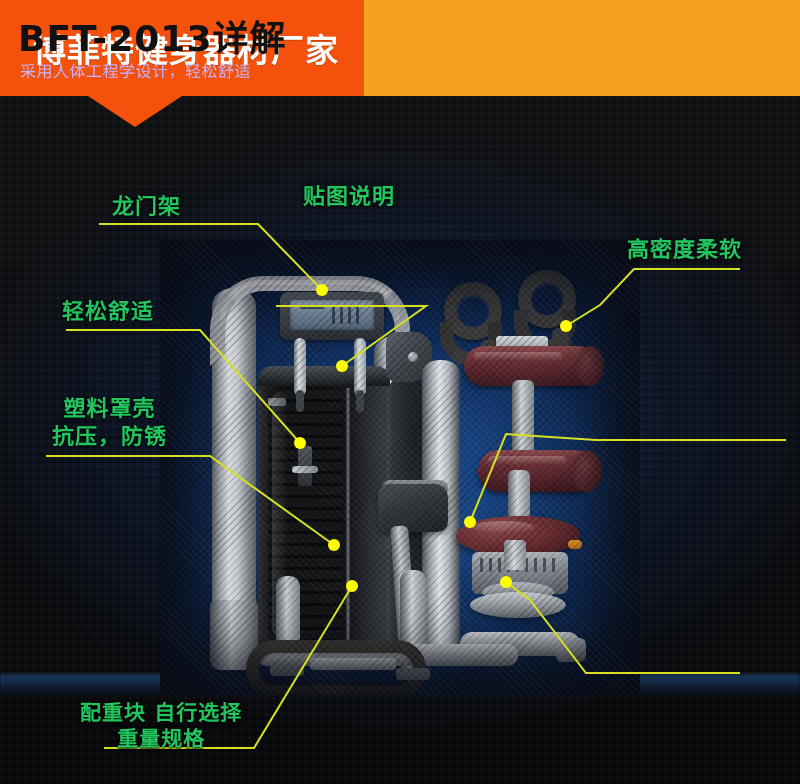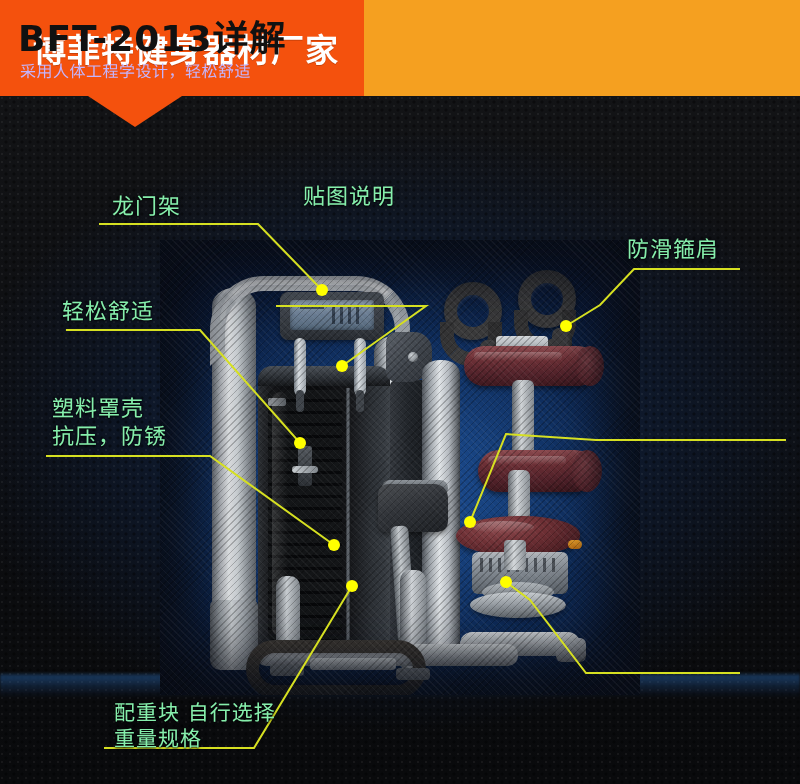--- a/index.html
+++ b/index.html
@@ -361,9 +361,10 @@
 
   
   .lbl{
-    position:absolute; color:#86efac; font-weight:normal; white-space:pre;
+    position:absolute; color:#22c55e; font-weight:bold; white-space:pre;
     line-height:1.26; letter-spacing:1px;
     text-shadow: 0 1px 2px rgba(0,0,0,.9), 0 0 6px rgba(0,0,0,.7);
+    text-align: center;
   }
   .lbl.s22{ font-size:22px; }
   .lbl.s21{ font-size:21px; }

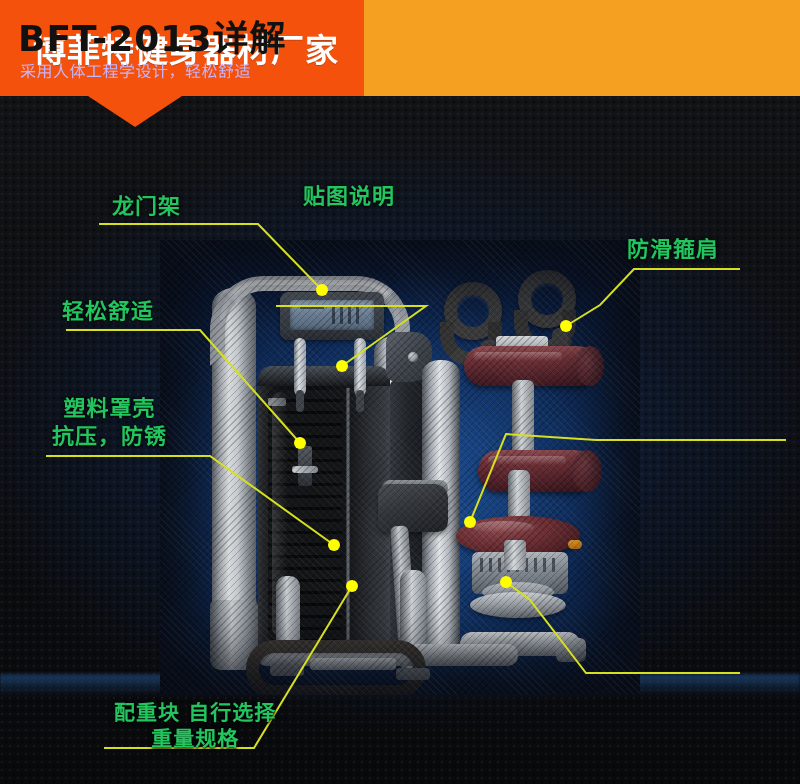--- a/index.html
+++ b/index.html
@@ -511,7 +511,7 @@
   <div class="lbl s21" style="left:114px; top:700px;">配重块 自行选择
 重量规格</div>
 
-  <div class="lbl s22" style="left:627px; top:236px;">防滑箍肩</div>
+  <div class="lbl s22" style="left:627px; top:236px;">高密度柔软</div>
 
 
 

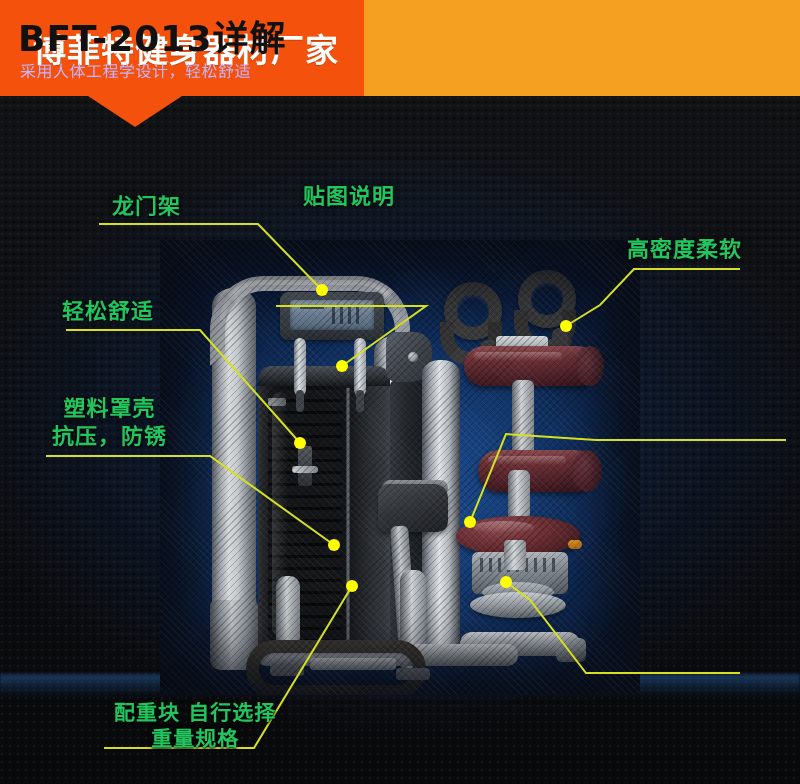--- a/index.html
+++ b/index.html
@@ -508,7 +508,7 @@
   <div class="lbl s22" style="left:52px; top:395px;">塑料罩壳
 抗压，防锈</div>
 
-  <div class="lbl s21" style="left:114px; top:700px;">配重块 自行选择
+  <div class="lbl s21" style="left:80px; top:700px;">配重块 自行选择
 重量规格</div>
 
   <div class="lbl s22" style="left:627px; top:236px;">高密度柔软</div>

